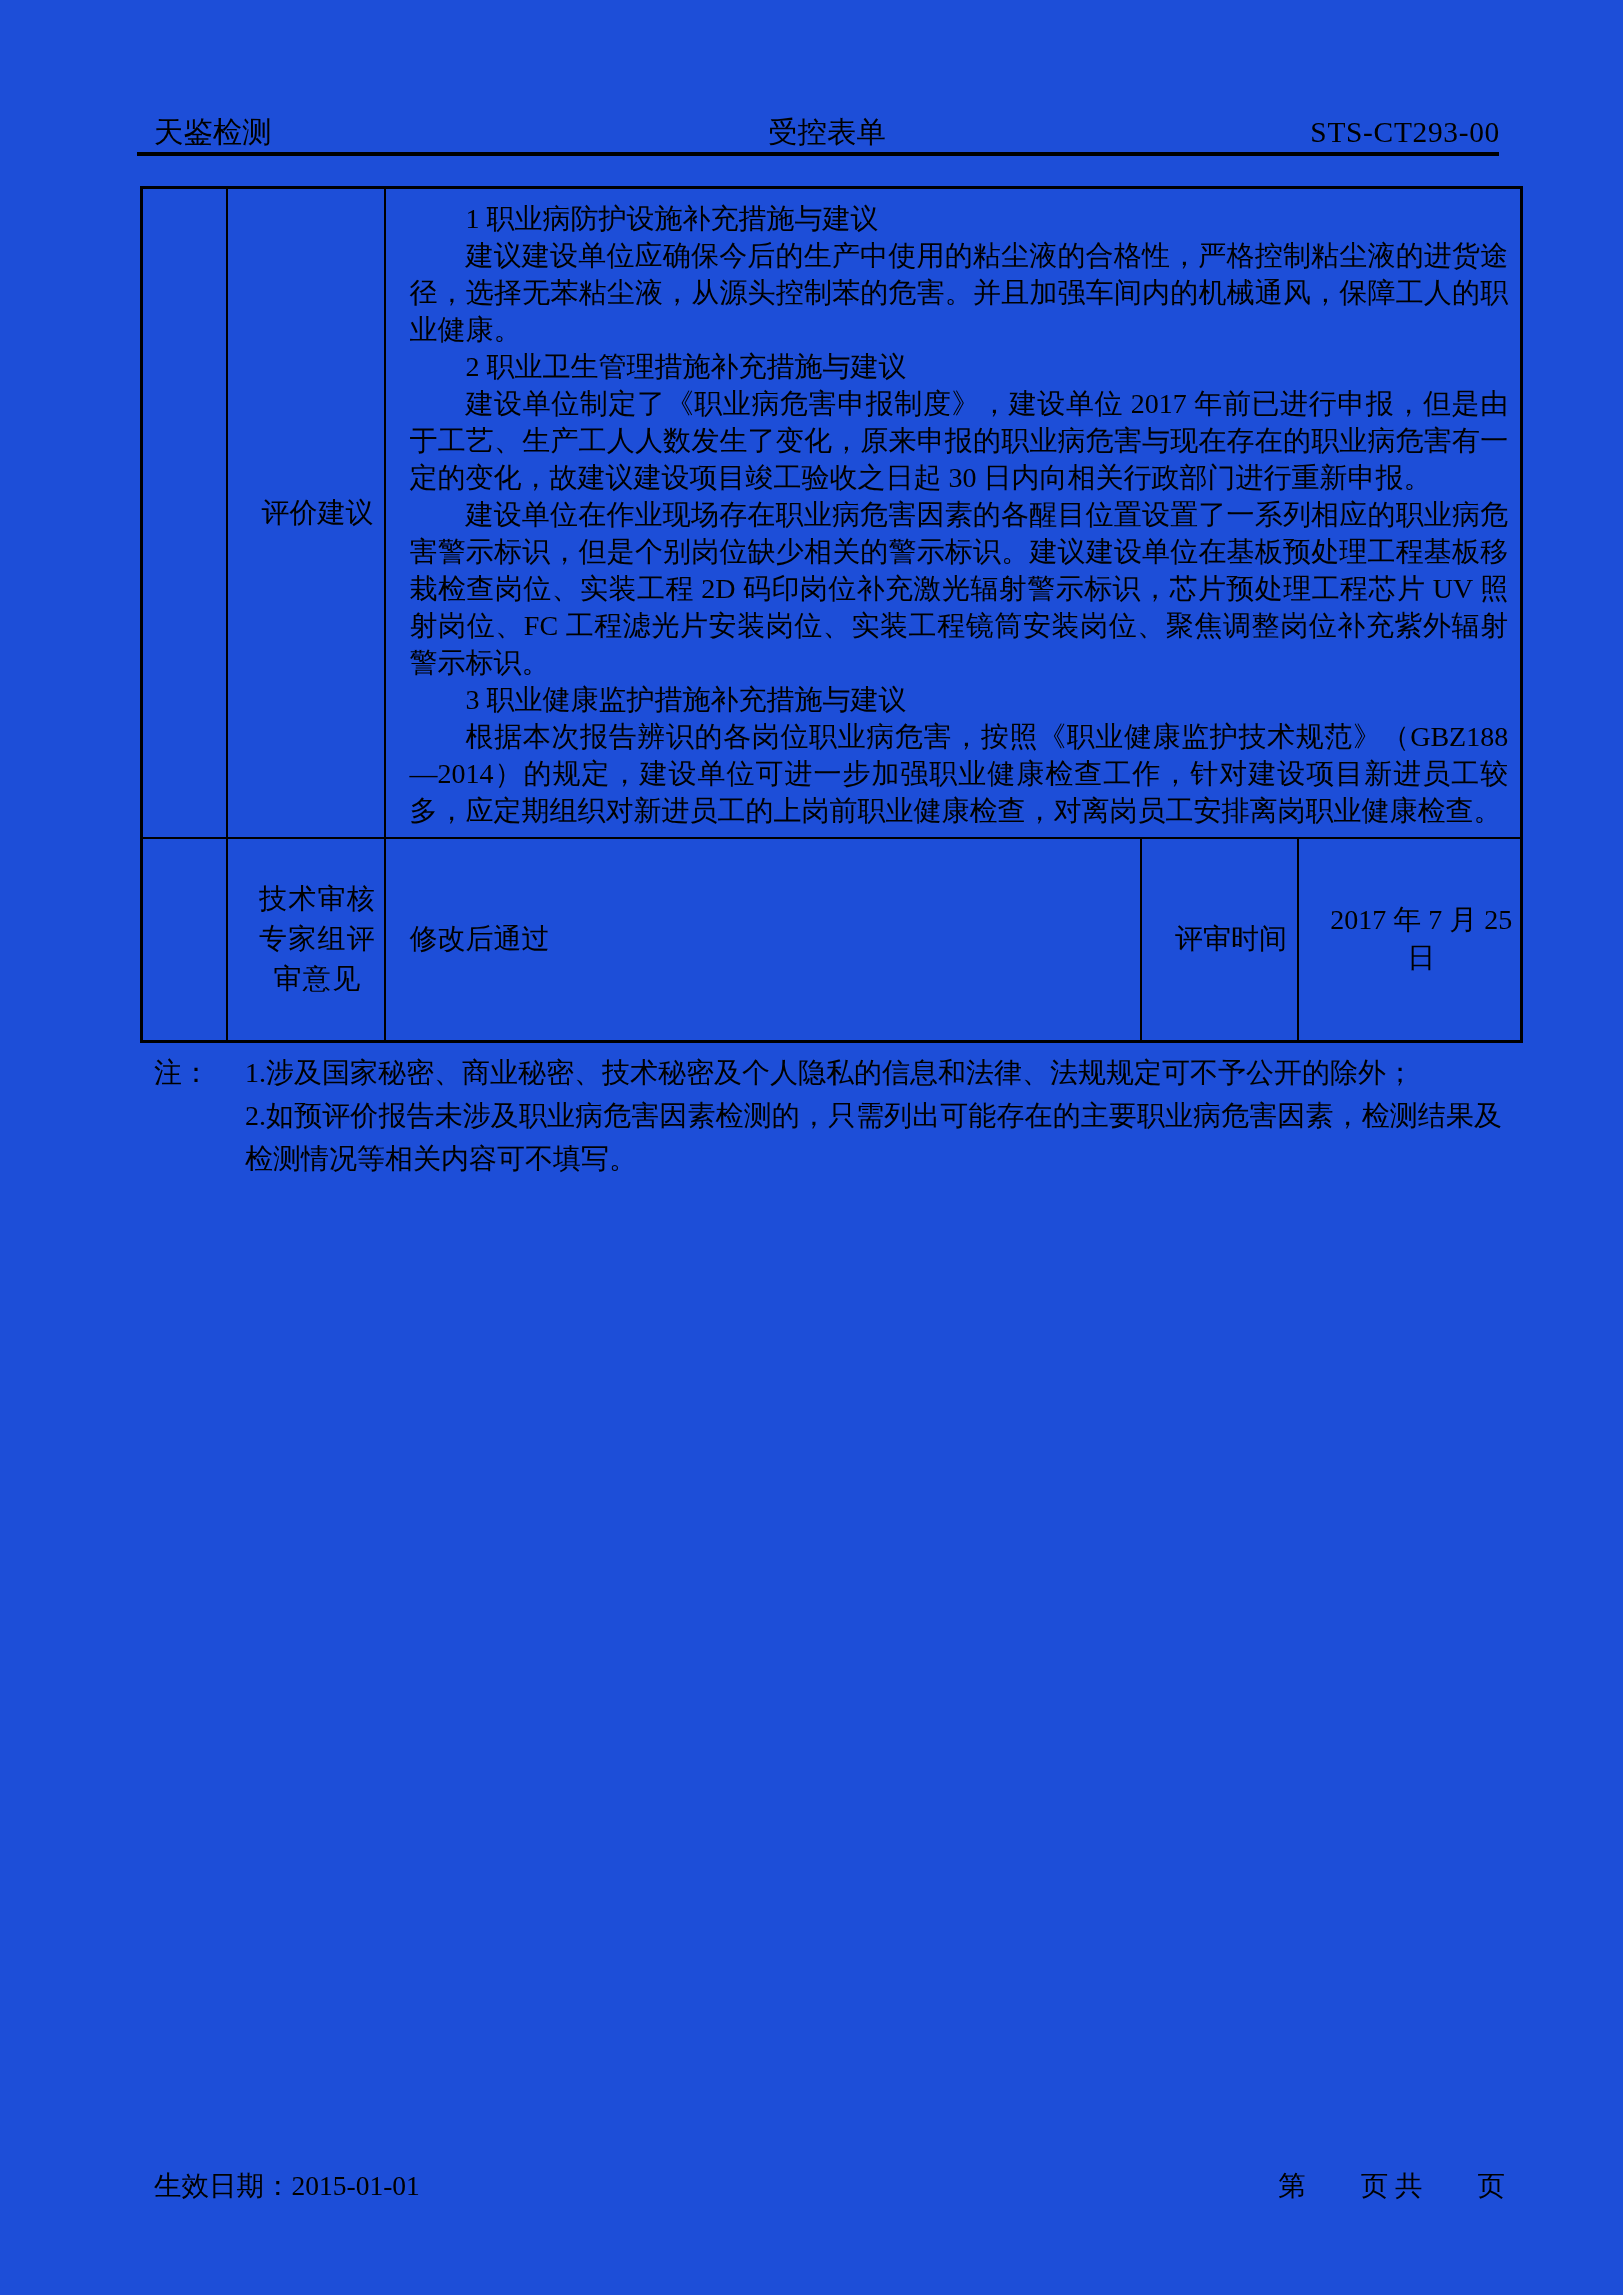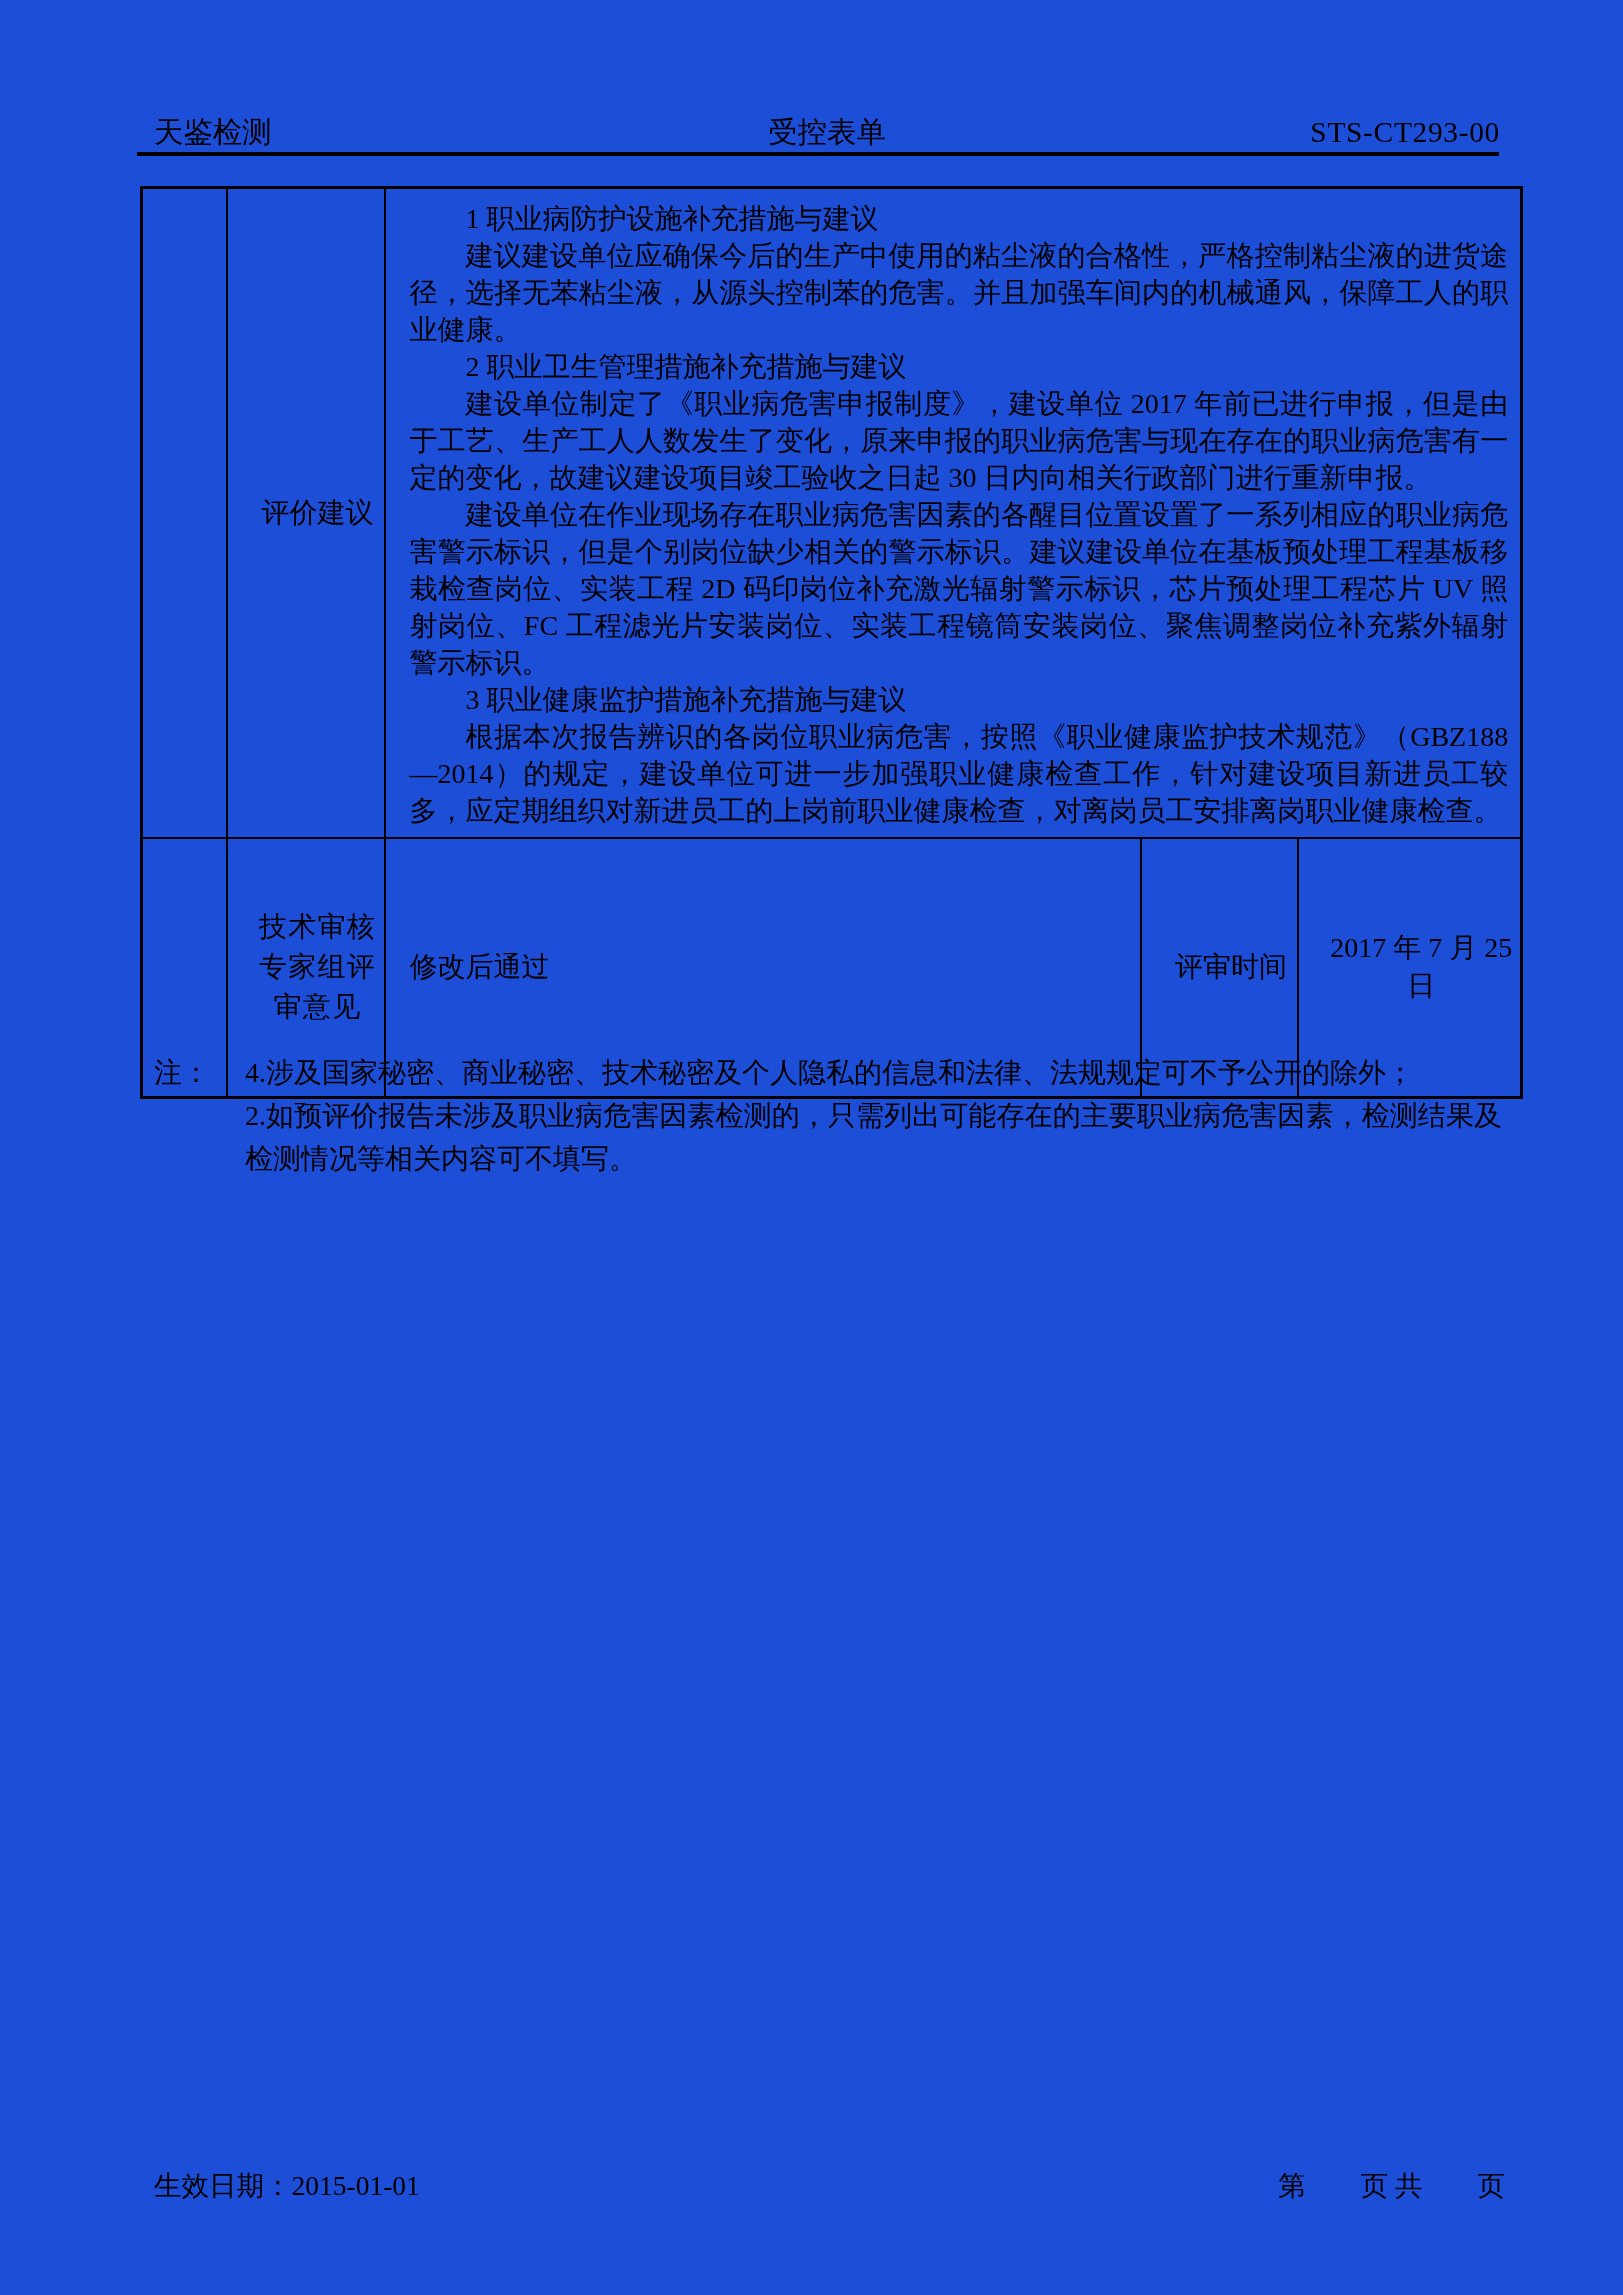--- a/index.html
+++ b/index.html
@@ -32,7 +32,7 @@
   }
   table.form-table td{ border:2.6px solid #000; vertical-align:middle;padding-left:24px; }
   tr.row-eval{ height:650px; }
-  tr.row-review{ height:260px; }
+  tr.row-review{ height:204px; }
 
   td.cell-label{ text-align:center; }
   td.cell-content{

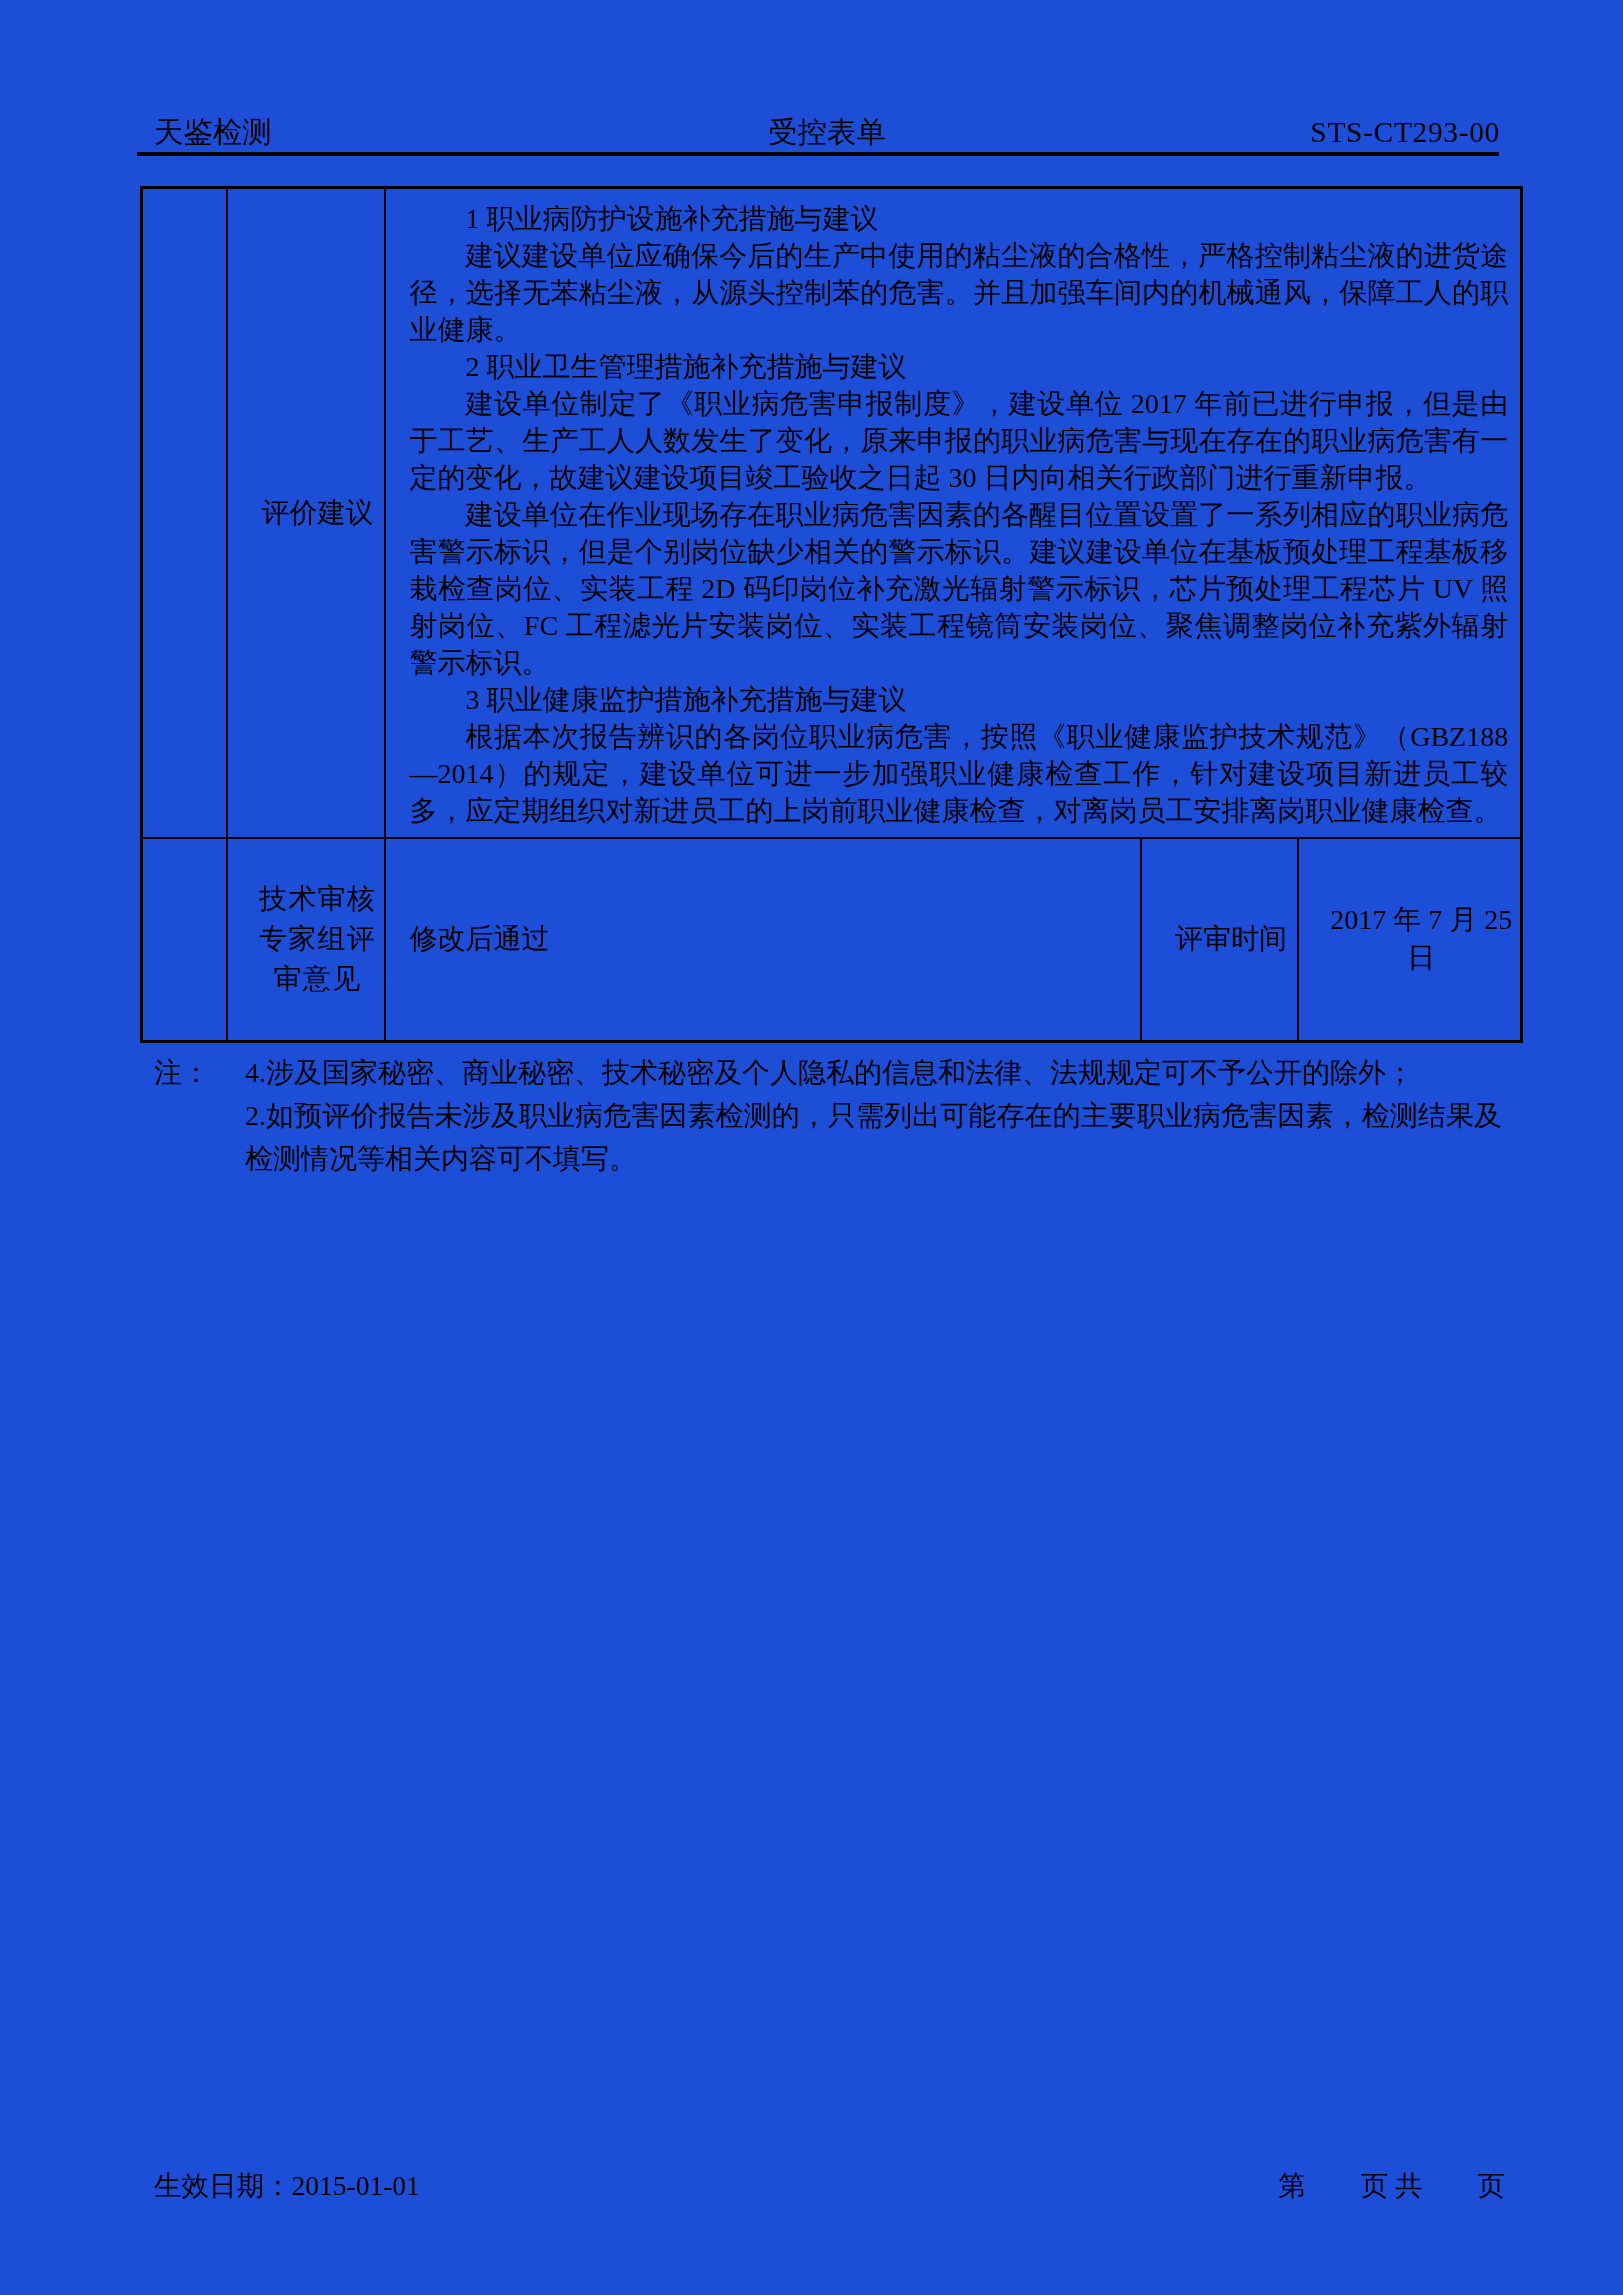--- a/index.html
+++ b/index.html
@@ -116,7 +116,7 @@
   <div class="notes">
     <span class="notes-label">注：</span>
     <div class="notes-items">
-      <p>4.涉及国家秘密、商业秘密、技术秘密及个人隐私的信息和法律、法规规定可不予公开的除外；</p>
+      <p>1.涉及国家秘密、商业秘密、技术秘密及个人隐私的信息和法律、法规规定可不予公开的除外；</p>
       <p>2.如预评价报告未涉及职业病危害因素检测的，只需列出可能存在的主要职业病危害因素，检测结果及检测情况等相关内容可不填写。</p>
     </div>
   </div>

